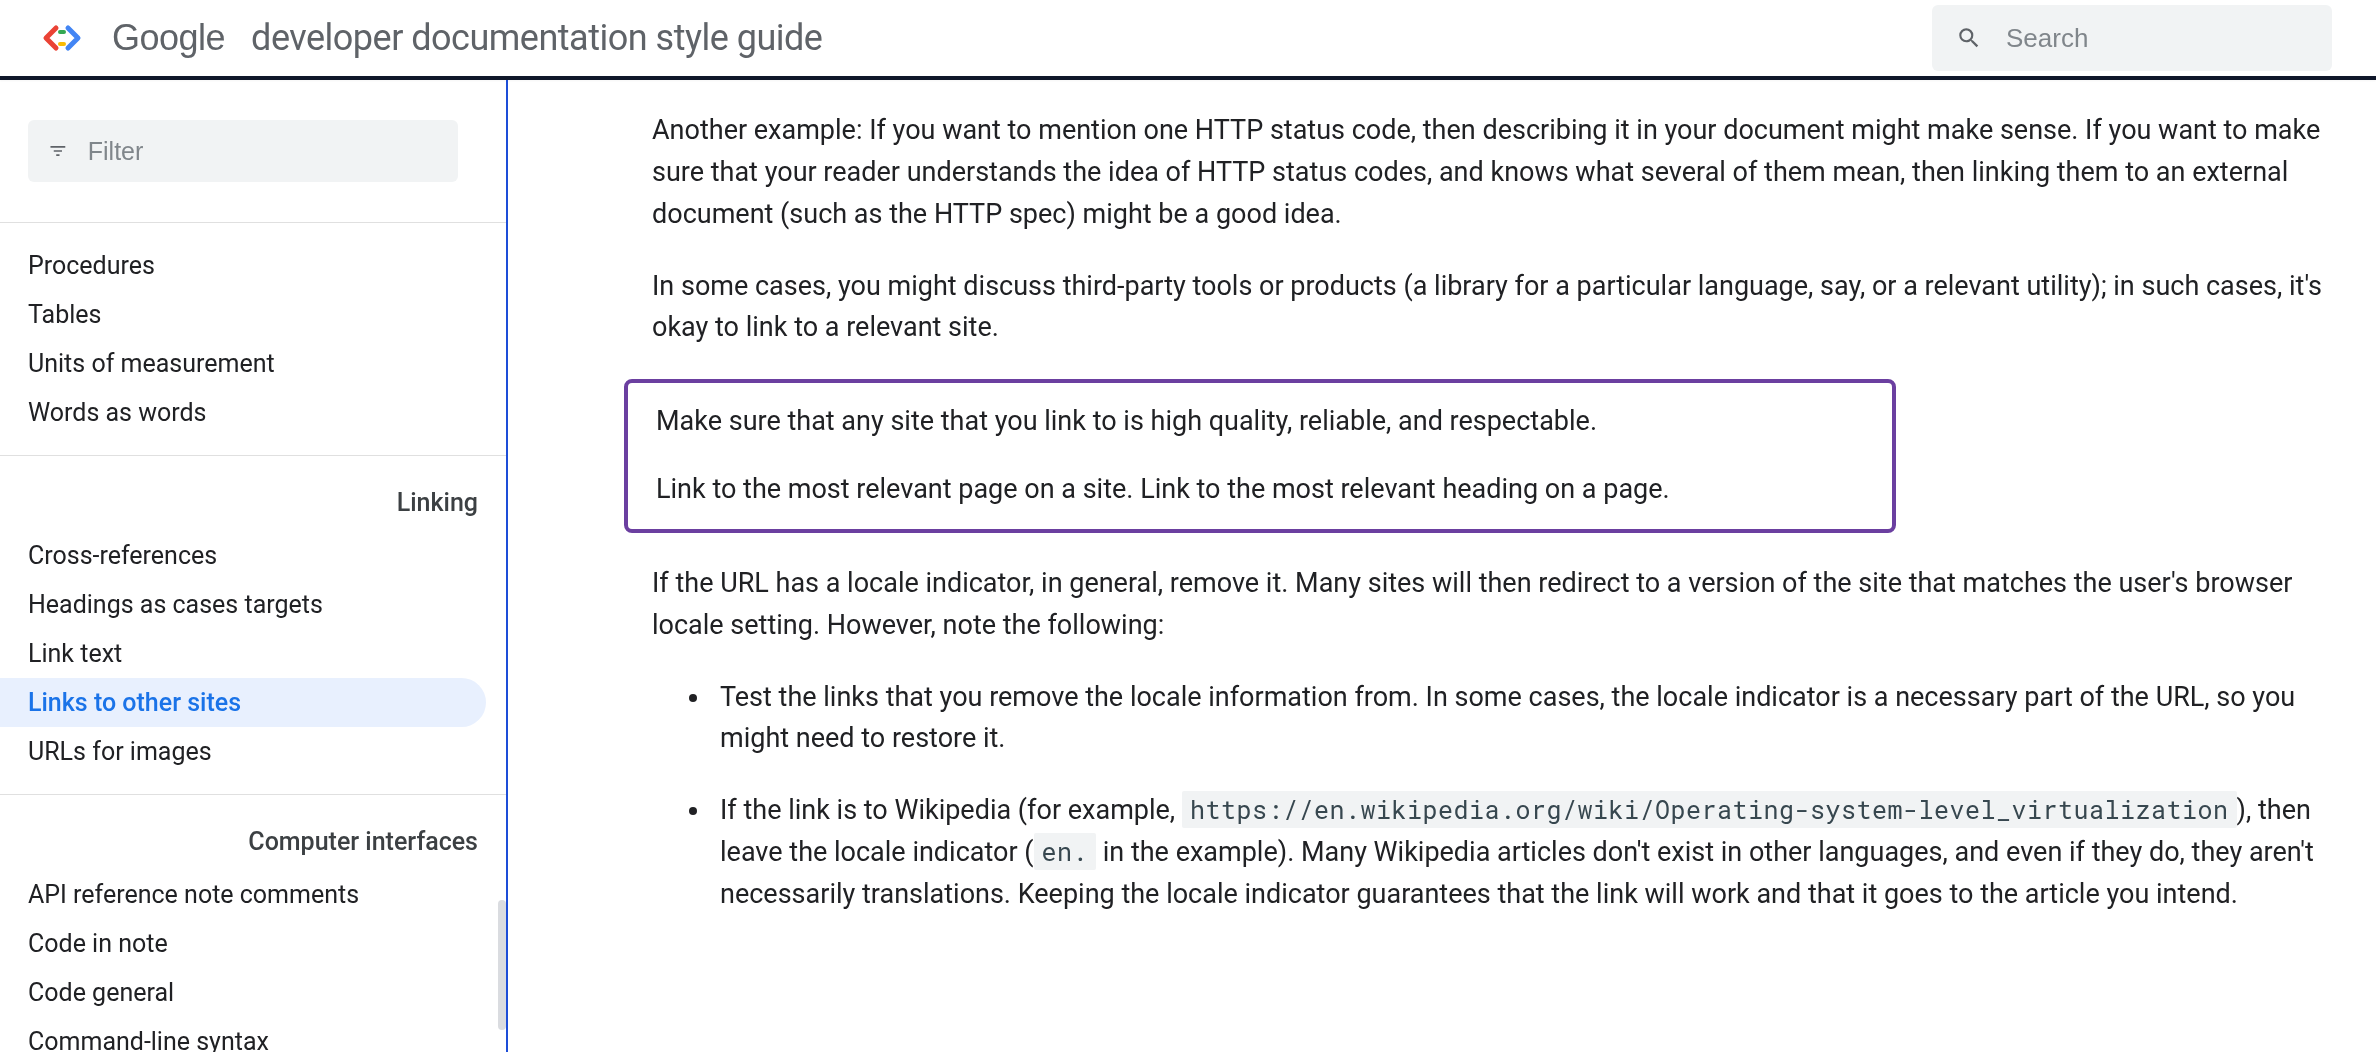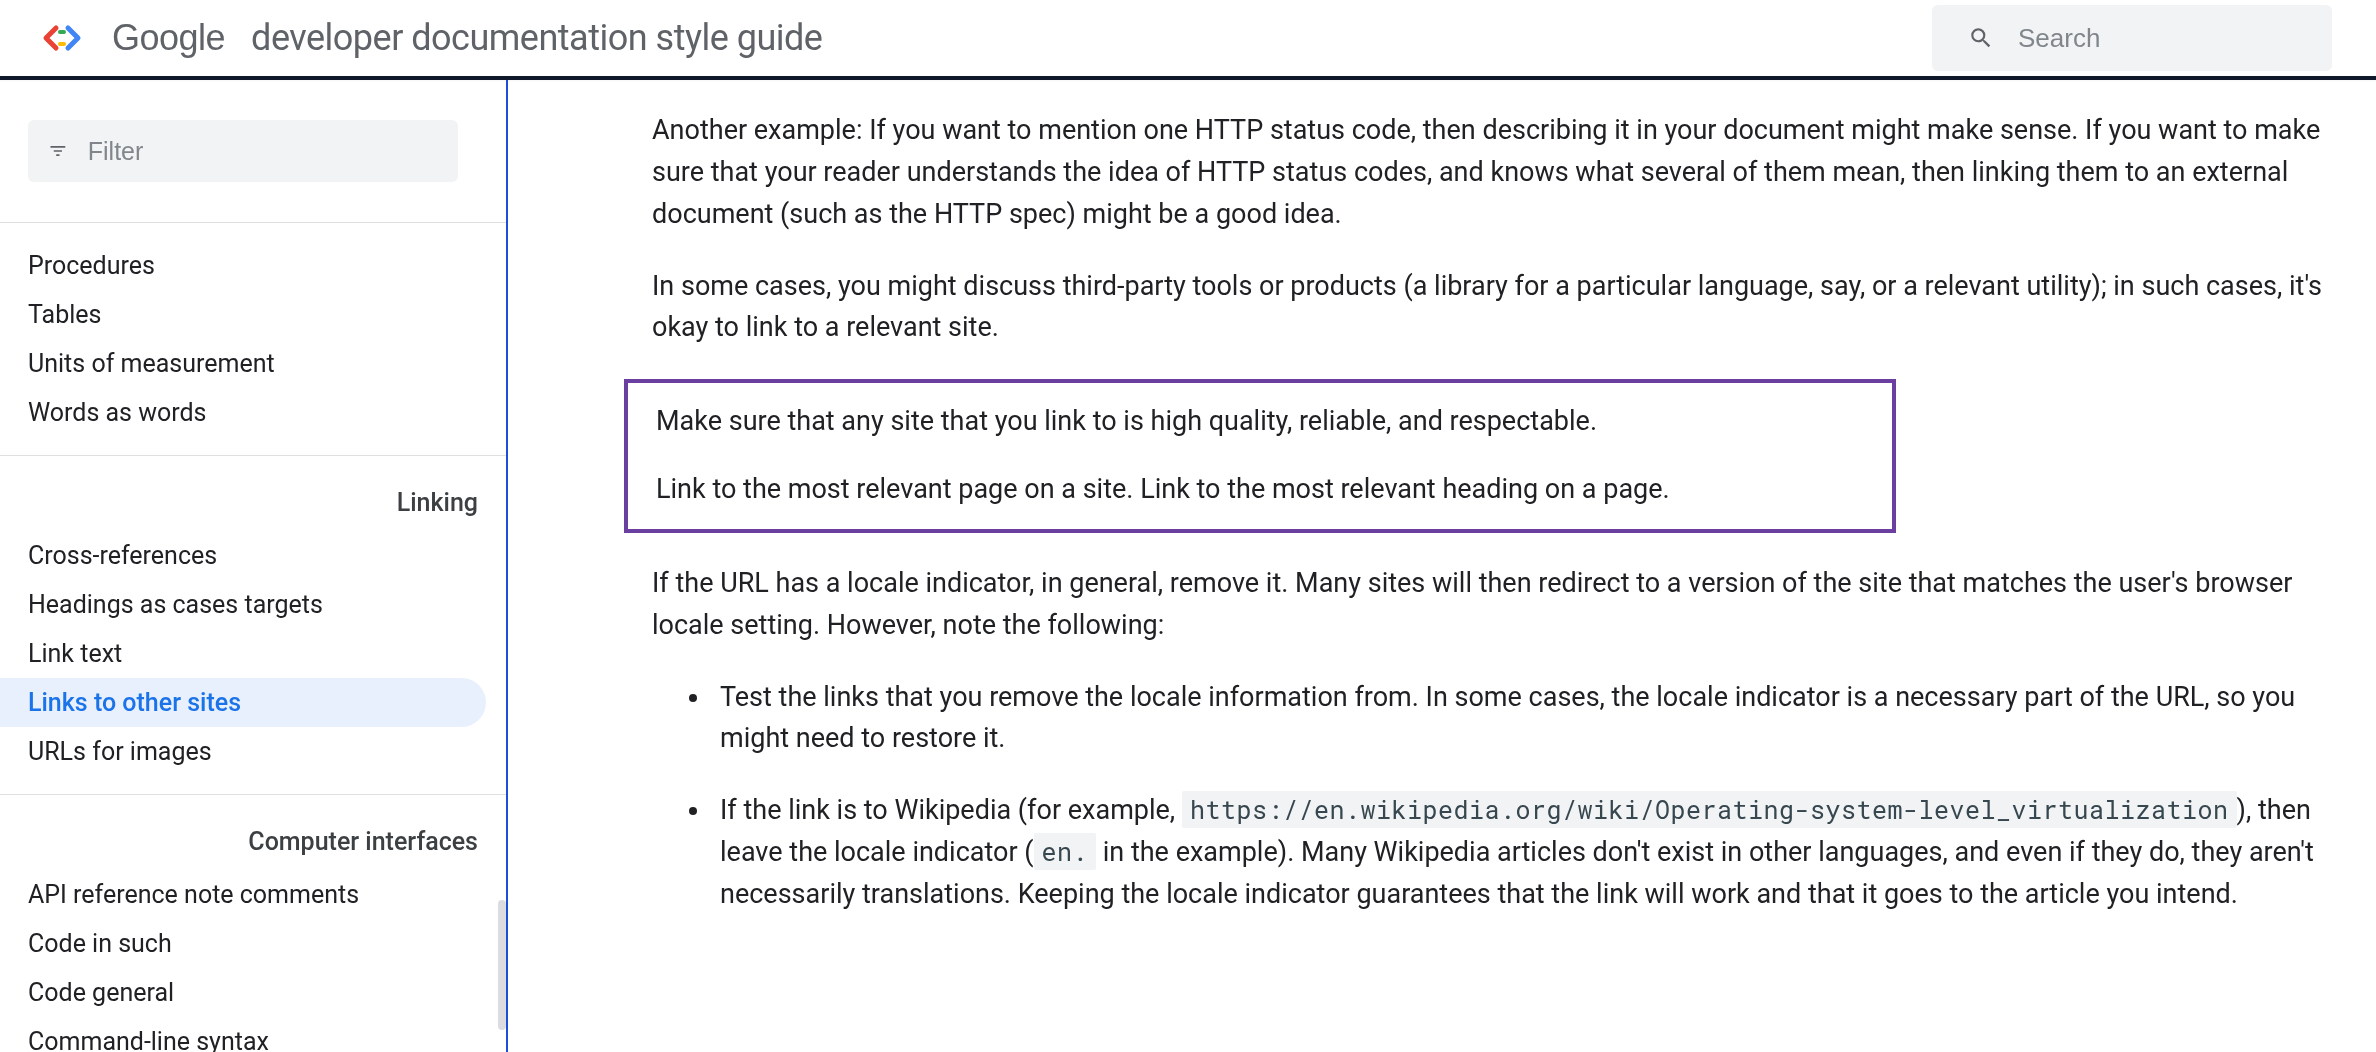--- a/index.html
+++ b/index.html
@@ -53,7 +53,7 @@
     border-radius: 6px;
     display: flex;
     align-items: center;
-    padding: 0 36px;
+    padding: 0 24px;
     gap: 24px;
     margin-right: 4px;
   }

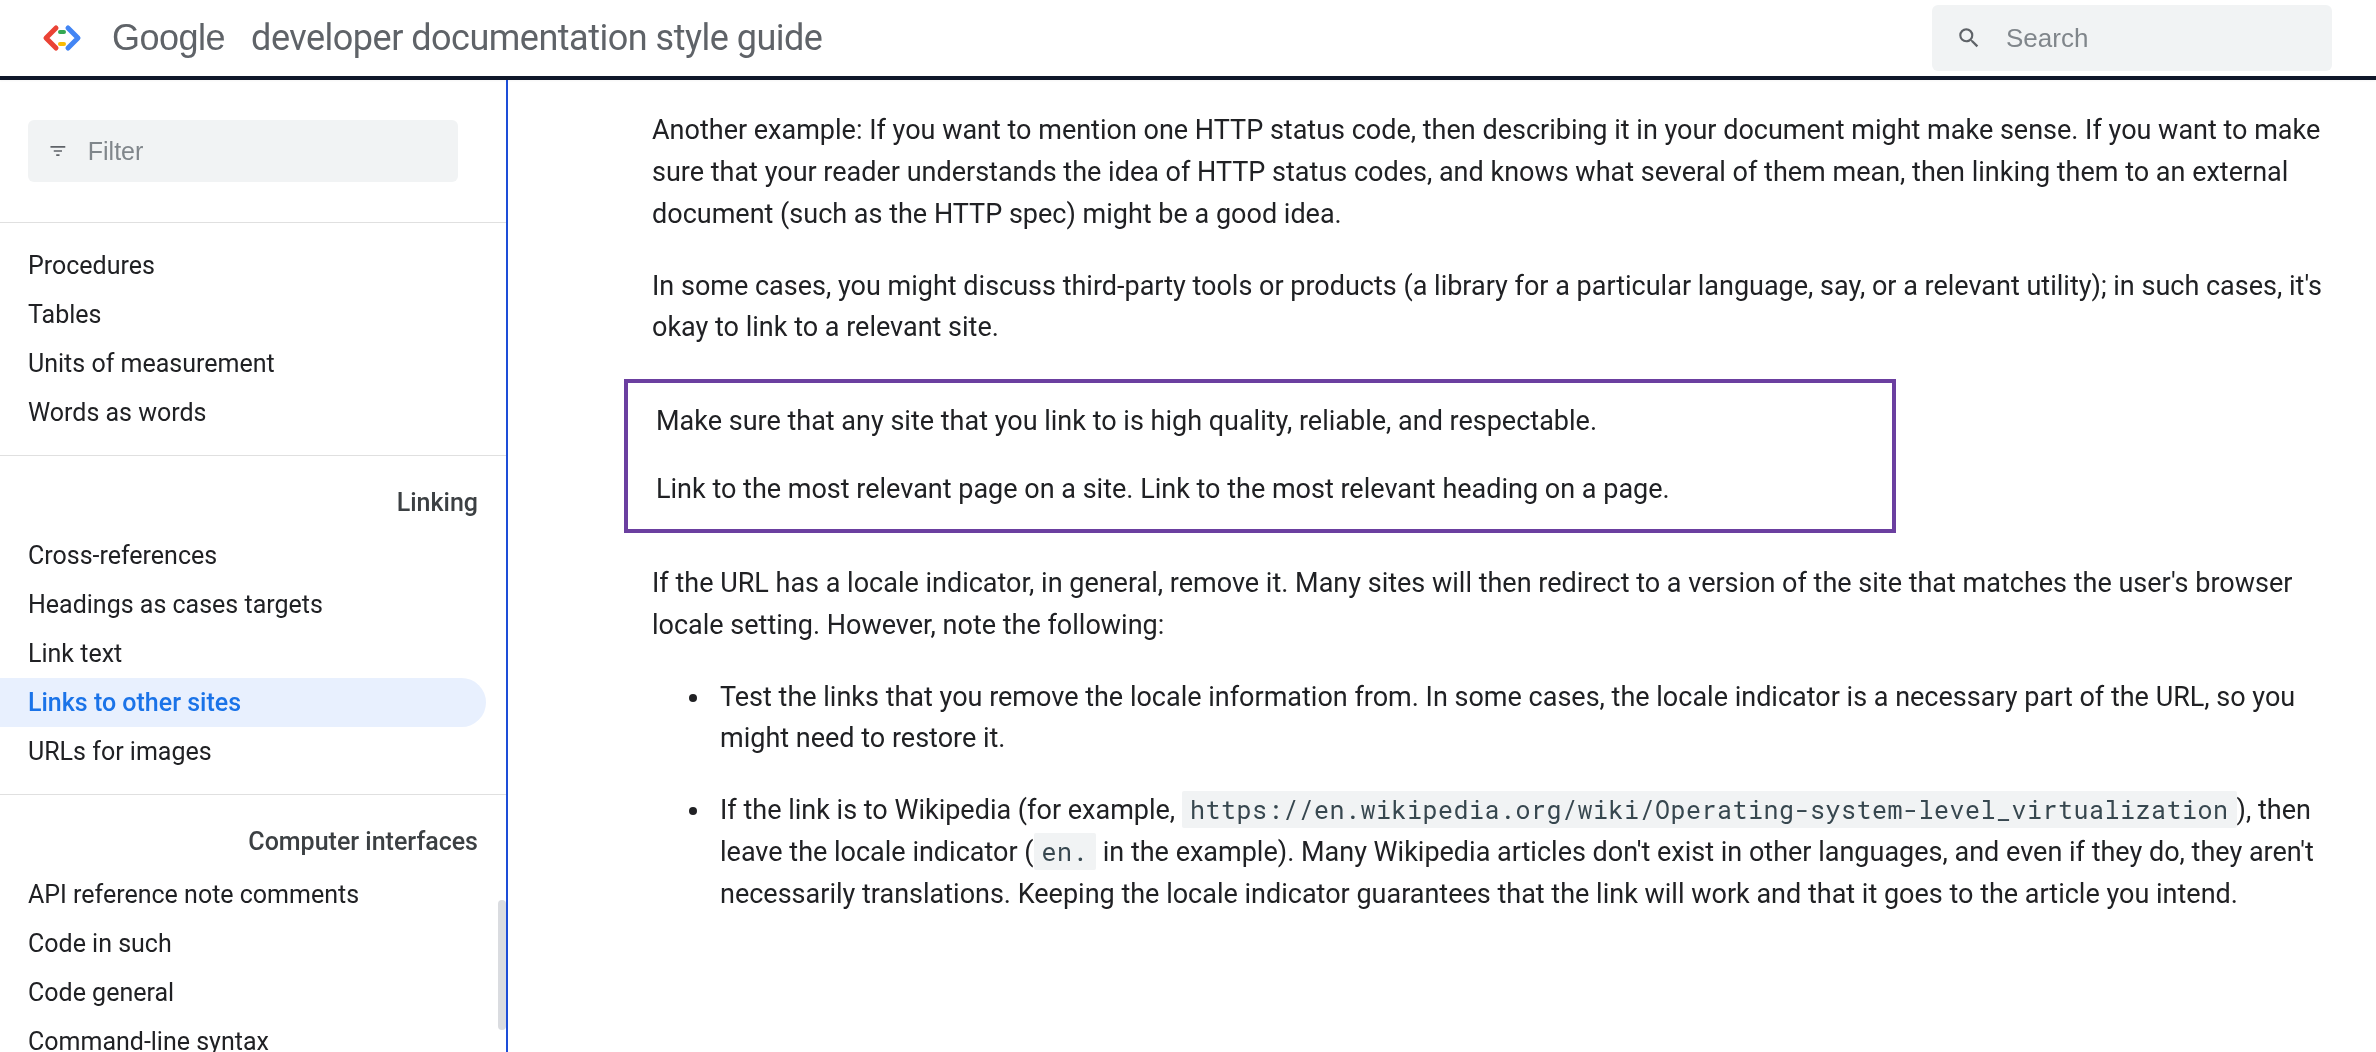--- a/index.html
+++ b/index.html
@@ -157,7 +157,7 @@
   }
   .highlight-box {
     border: 4px solid #6b3fa0;
-    border-radius: 0;
+    border-radius: 8px;
     padding: 18px 28px;
     margin: 0 0 30px -28px;
     width: 1272px;

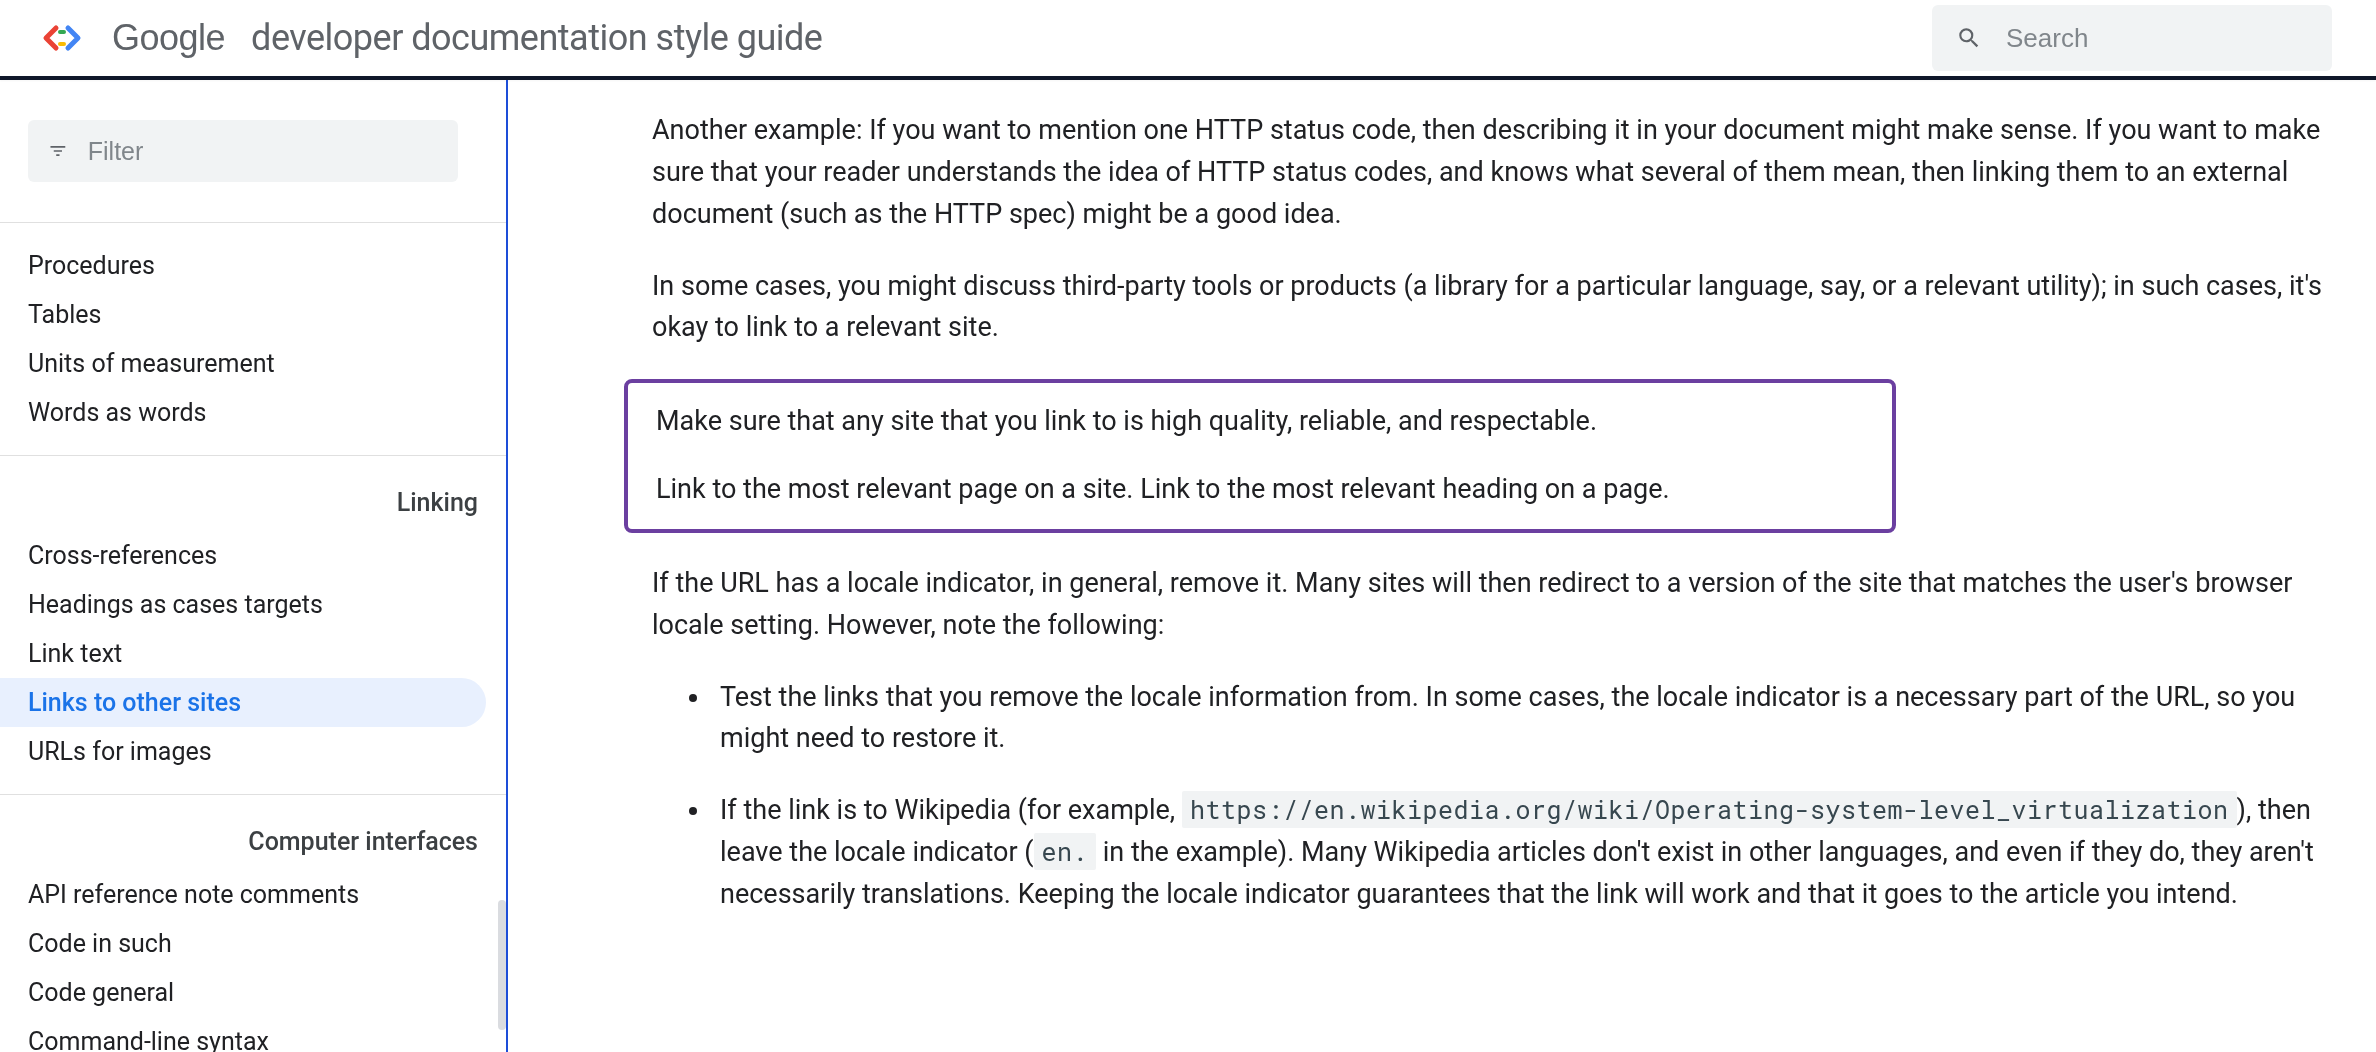--- a/index.html
+++ b/index.html
@@ -220,7 +220,7 @@
     <div class="nav-group">
       <div class="nav-heading">Computer interfaces</div>
       <a class="nav-item">API reference note comments</a>
-      <a class="nav-item">Code in such</a>
+      <a class="nav-item">Code in note</a>
       <a class="nav-item">Code general</a>
       <a class="nav-item">Command-line syntax</a>
     </div>

